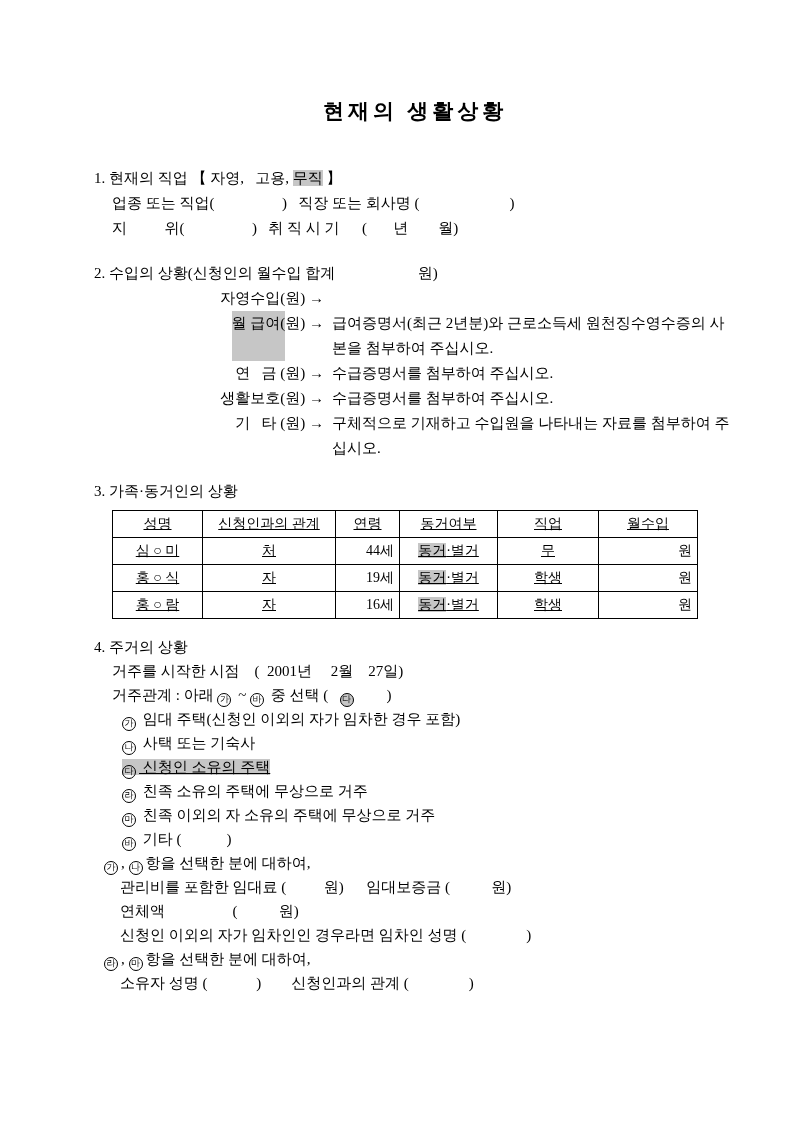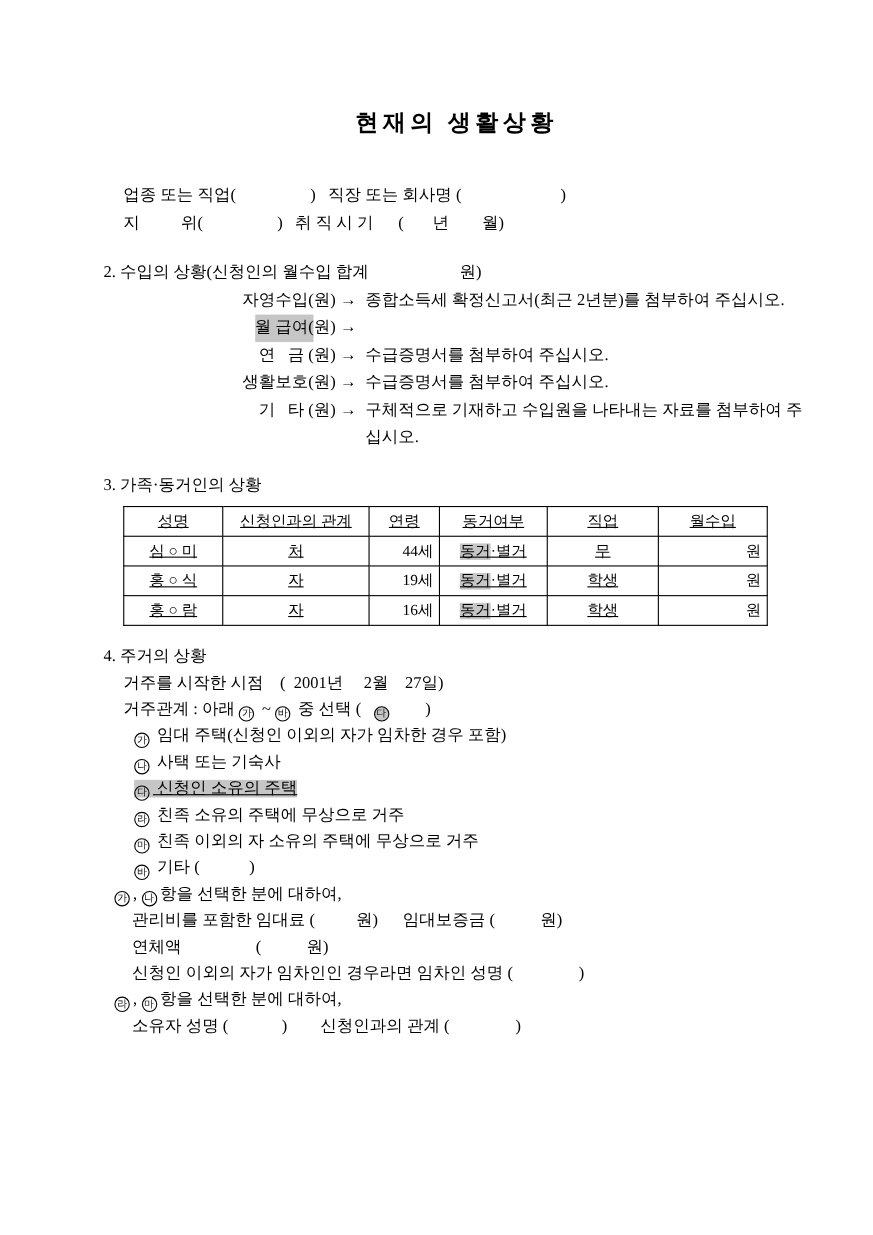--- a/index.html
+++ b/index.html
@@ -92,6 +92,7 @@
   <div class="doc-title">현재의 생활상황</div>
 
   <div class="sec1">
+    <div class="line"><span>1. 현재의 직업 【 자영,   고용, </span><span class="hl">무직</span><span> 】</span></div>
     <div class="line ind18">업종 또는 직업(                  )   직장 또는 회사명 (                        )</div>
     <div class="line ind18">지          위(                  )   취 직 시 기      (       년        월)</div>
   </div>

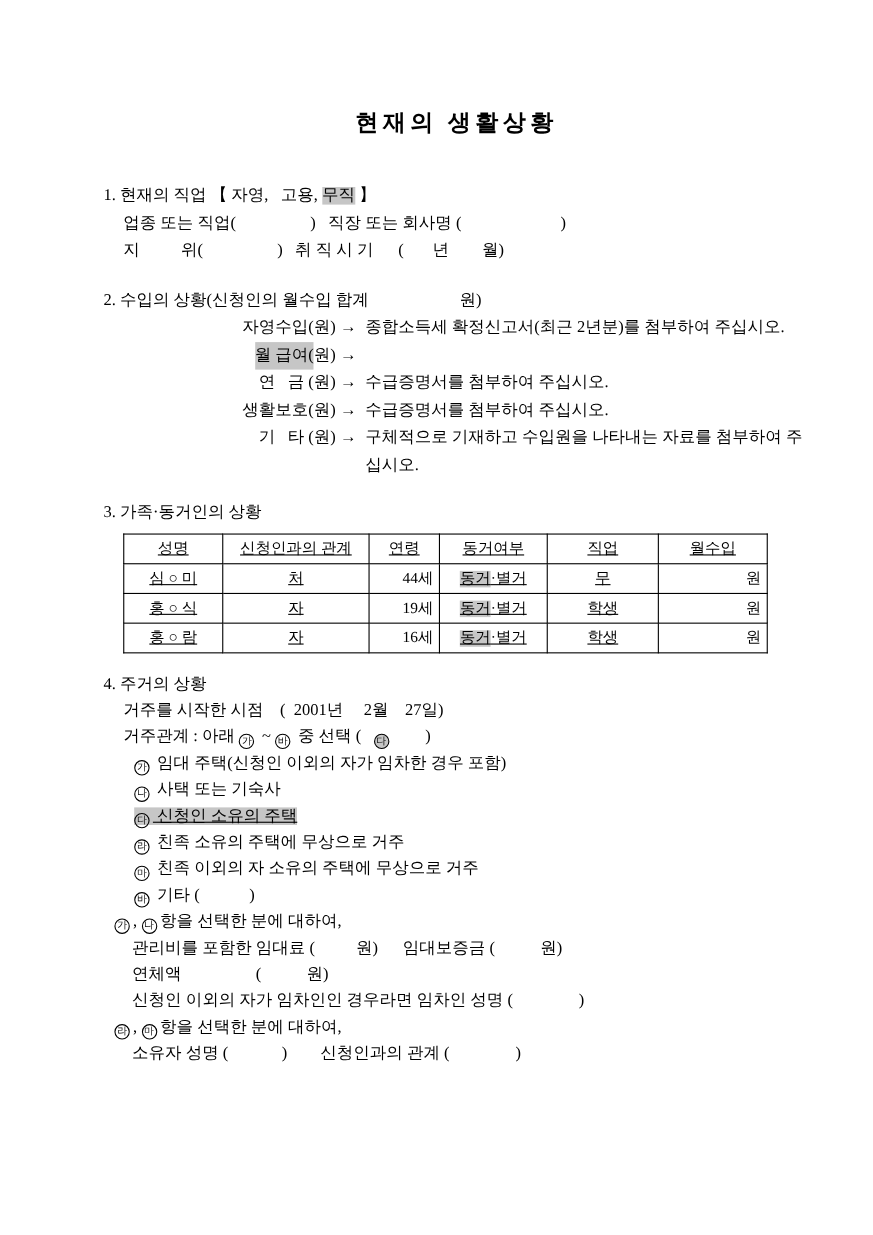--- a/index.html
+++ b/index.html
@@ -102,7 +102,6 @@
 
     <div class="income-row">
       <span class="income-label"><span>자영수입(</span><span>원) →</span></span>
-      <span class="income-desc">종합소득세 확정신고서(최근 2년분)를 첨부하여 주십시오.</span>
     </div>
 
     <div class="income-row">

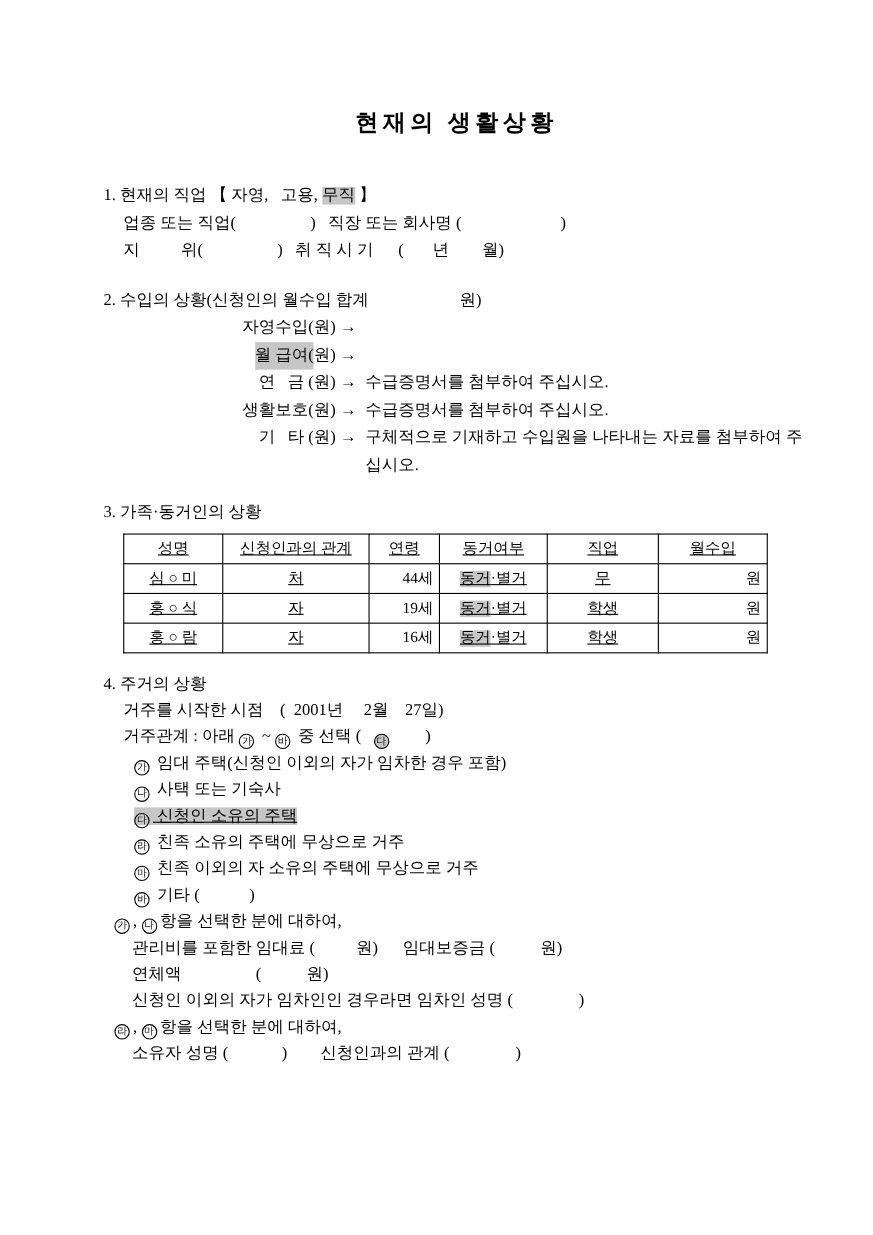--- a/index.html
+++ b/index.html
@@ -106,6 +106,7 @@
 
     <div class="income-row">
       <span class="income-label"><span class="hl">월 급여(</span><span>원) →</span></span>
+      <span class="income-desc">급여증명서(최근 2년분)와 근로소득세 원천징수영수증의 사본을 첨부하여 주십시오.</span>
     </div>
 
     <div class="income-row">

